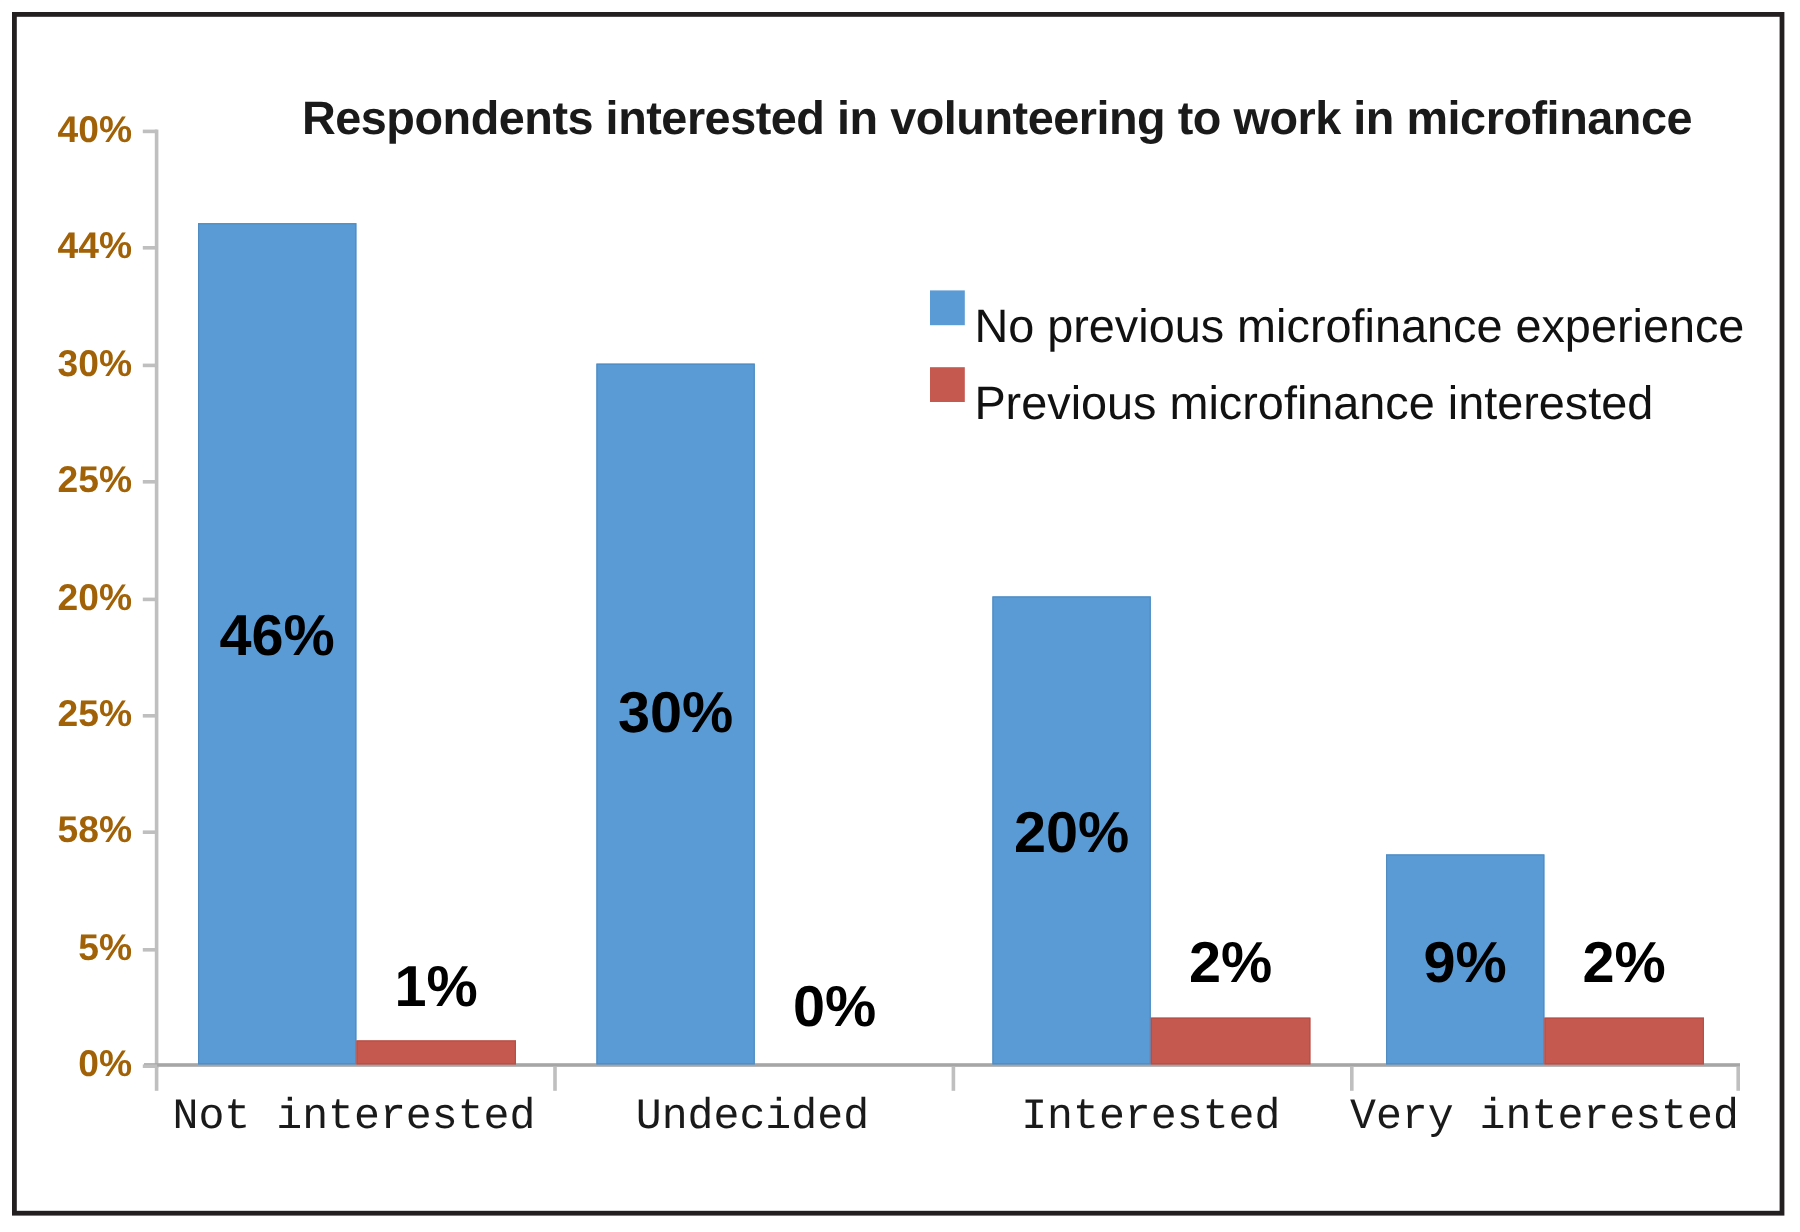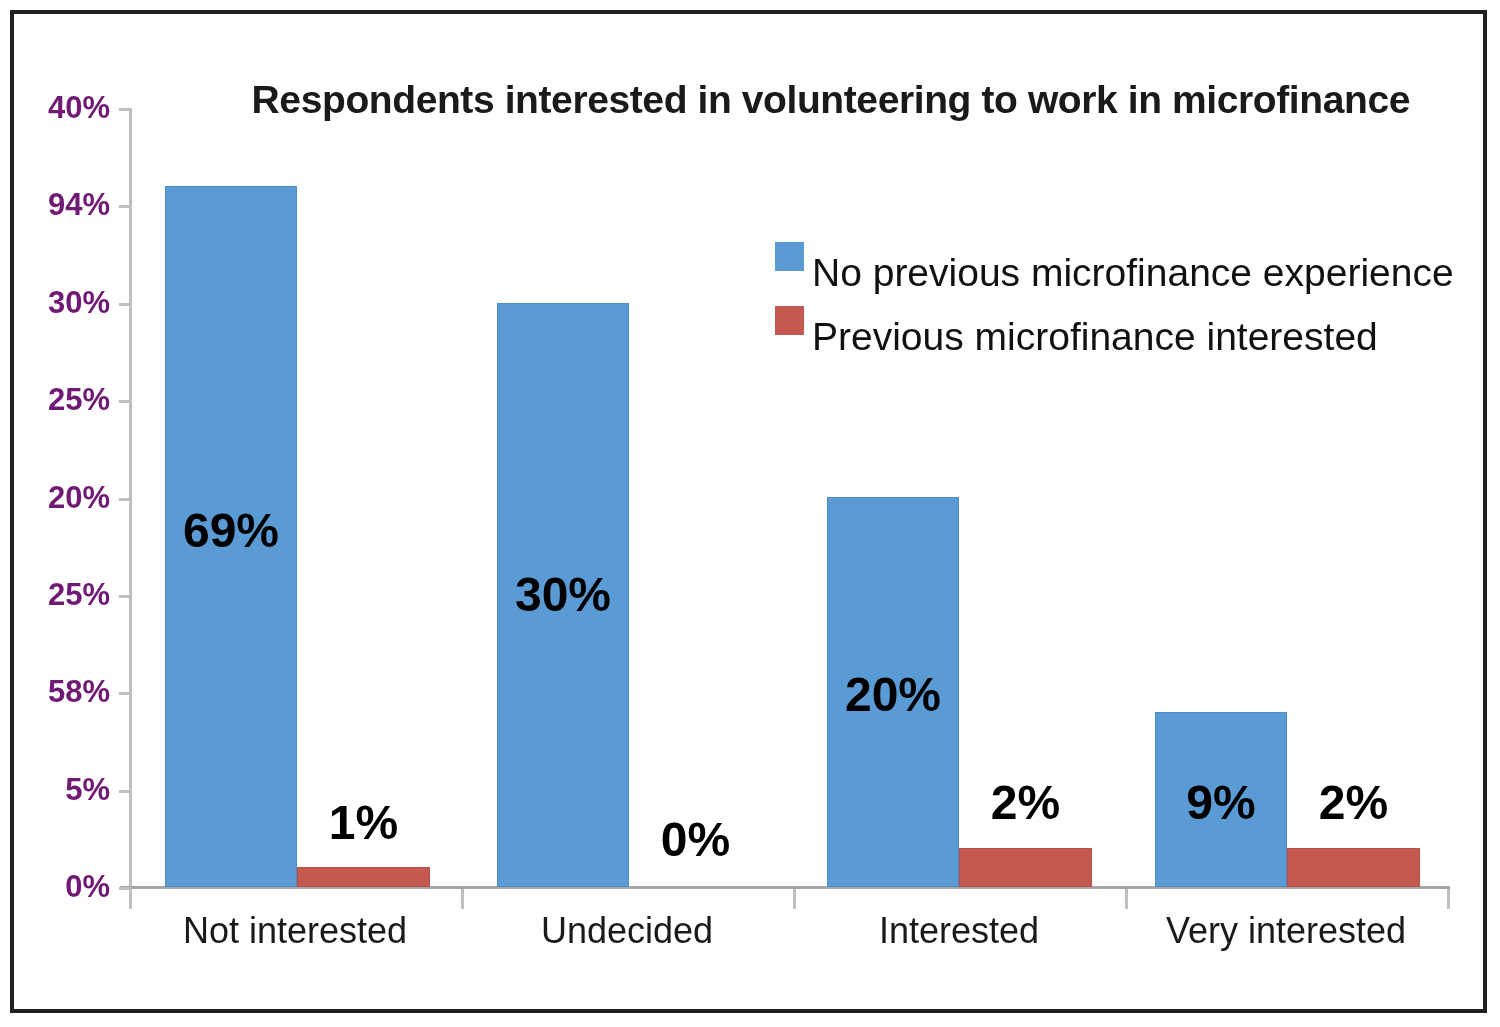--- a/index.html
+++ b/index.html
@@ -81,7 +81,7 @@
     text-align: right;
     font-size: 31px;
     font-weight: bold;
-    color: #701a75;
+    color: #a16207;
     font-family: "Liberation Sans", sans-serif;
   }
   .y-tick-label-wrap {

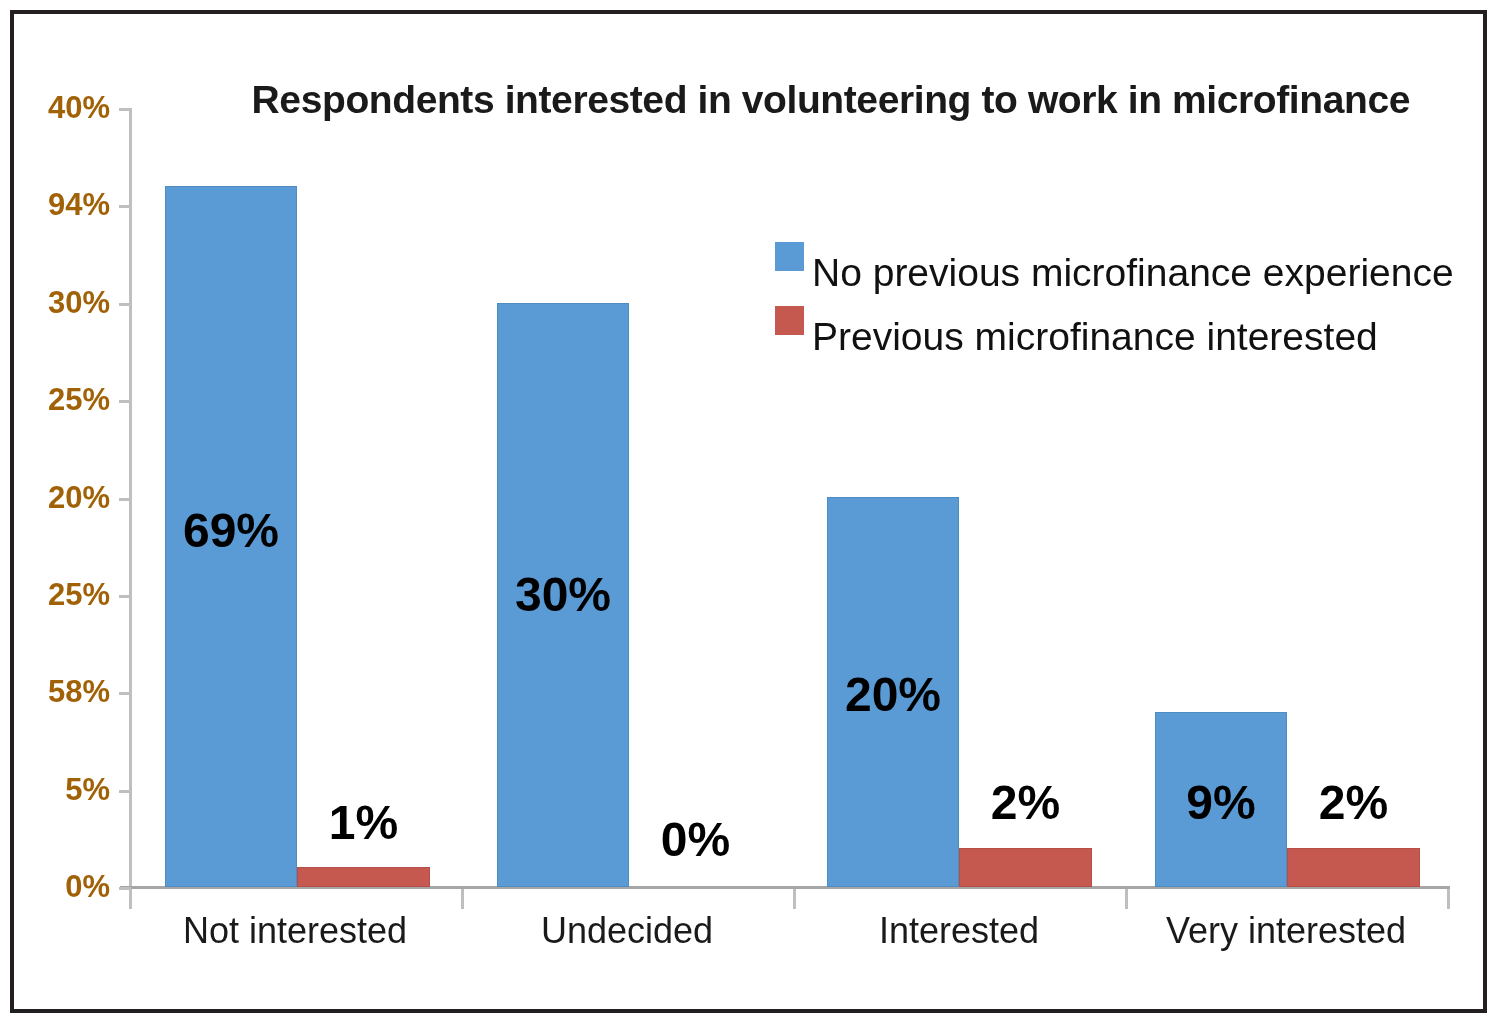--- a/index.html
+++ b/index.html
@@ -187,7 +187,7 @@
 
     <div class="y-tick" style="top:205px;"></div>
     <div class="y-tick-label-wrap" style="top:187px;">
-      <div class="y-tick-label">94%</div>
+      <div class="y-tick-label">44%</div>
     </div>
 
     <div class="y-tick" style="top:303px;"></div>

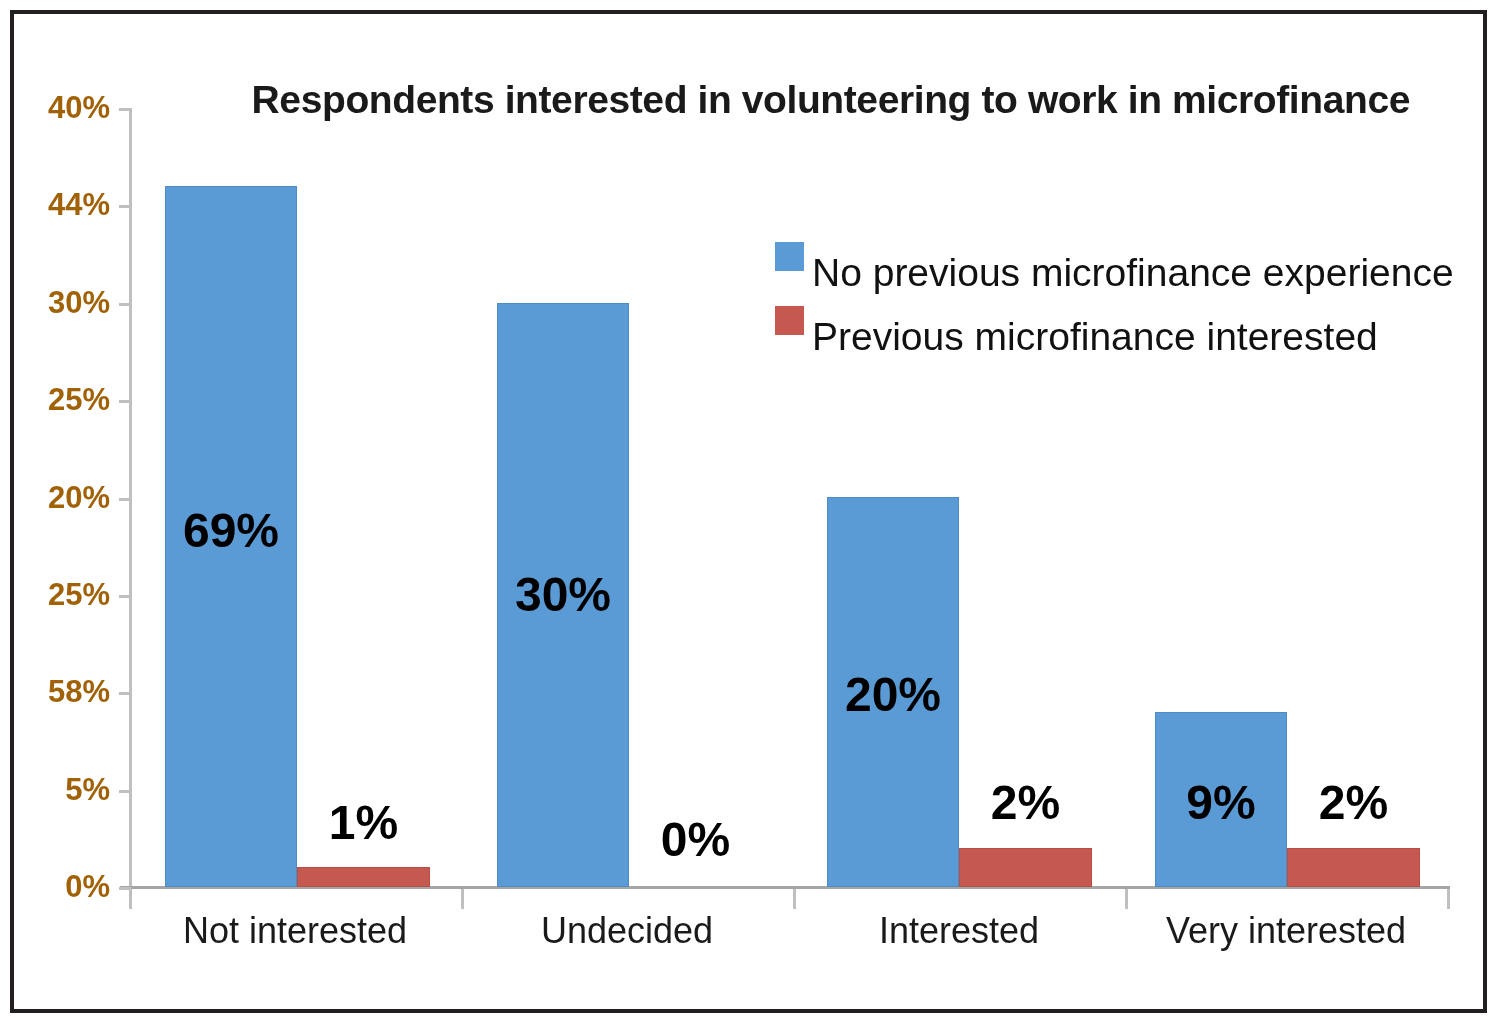--- a/index.html
+++ b/index.html
@@ -232,7 +232,7 @@
     <div class="x-group-tick" style="left:1447px;"></div>
 
     <div class="bar series-a" style="left:165px; width:132px; height:701px;"></div>
-    <div class="data-label" style="left:165px; width:132px; top:503px;">69%</div>
+    <div class="data-label" style="left:165px; width:132px; top:503px;">46%</div>
 
     <div class="bar series-b" style="left:297px; width:133px; height:20px;"></div>
     <div class="data-label" style="left:297px; width:133px; top:795px;">1%</div>

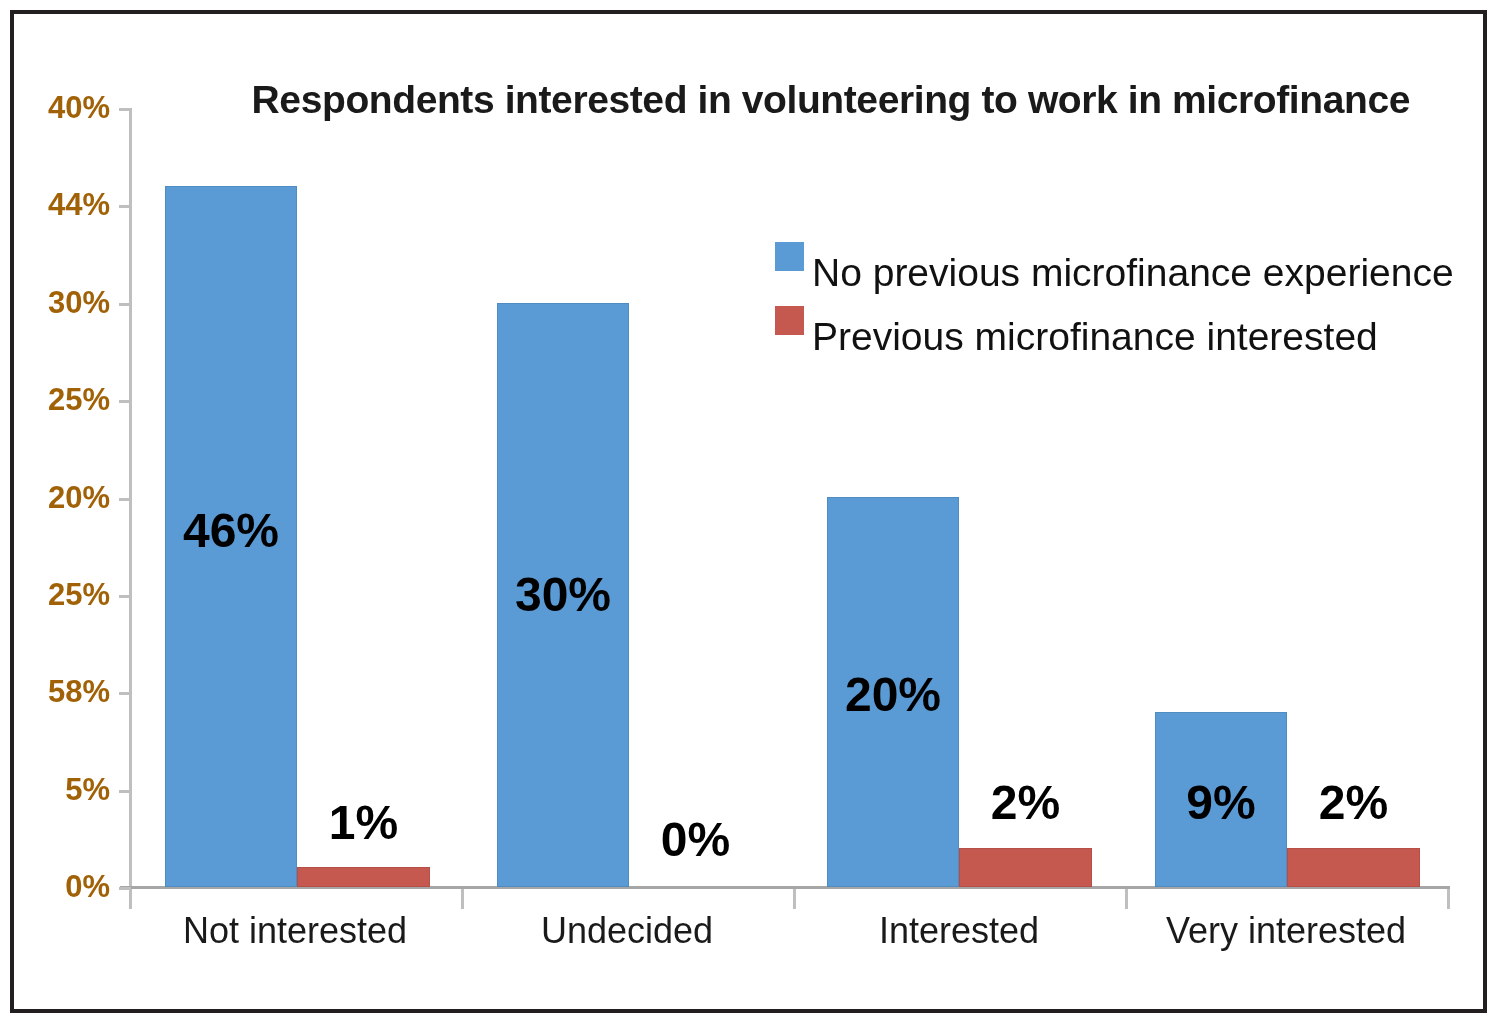--- a/index.html
+++ b/index.html
@@ -133,7 +133,7 @@
     top: 910px;
     font-size: 36px;
     color: #1a1a1a;
-    font-family: Liberation Sans, sans-serif;
+    font-family: Liberation Mono, monospace;
     text-align: center;
     white-space: nowrap;
   }

